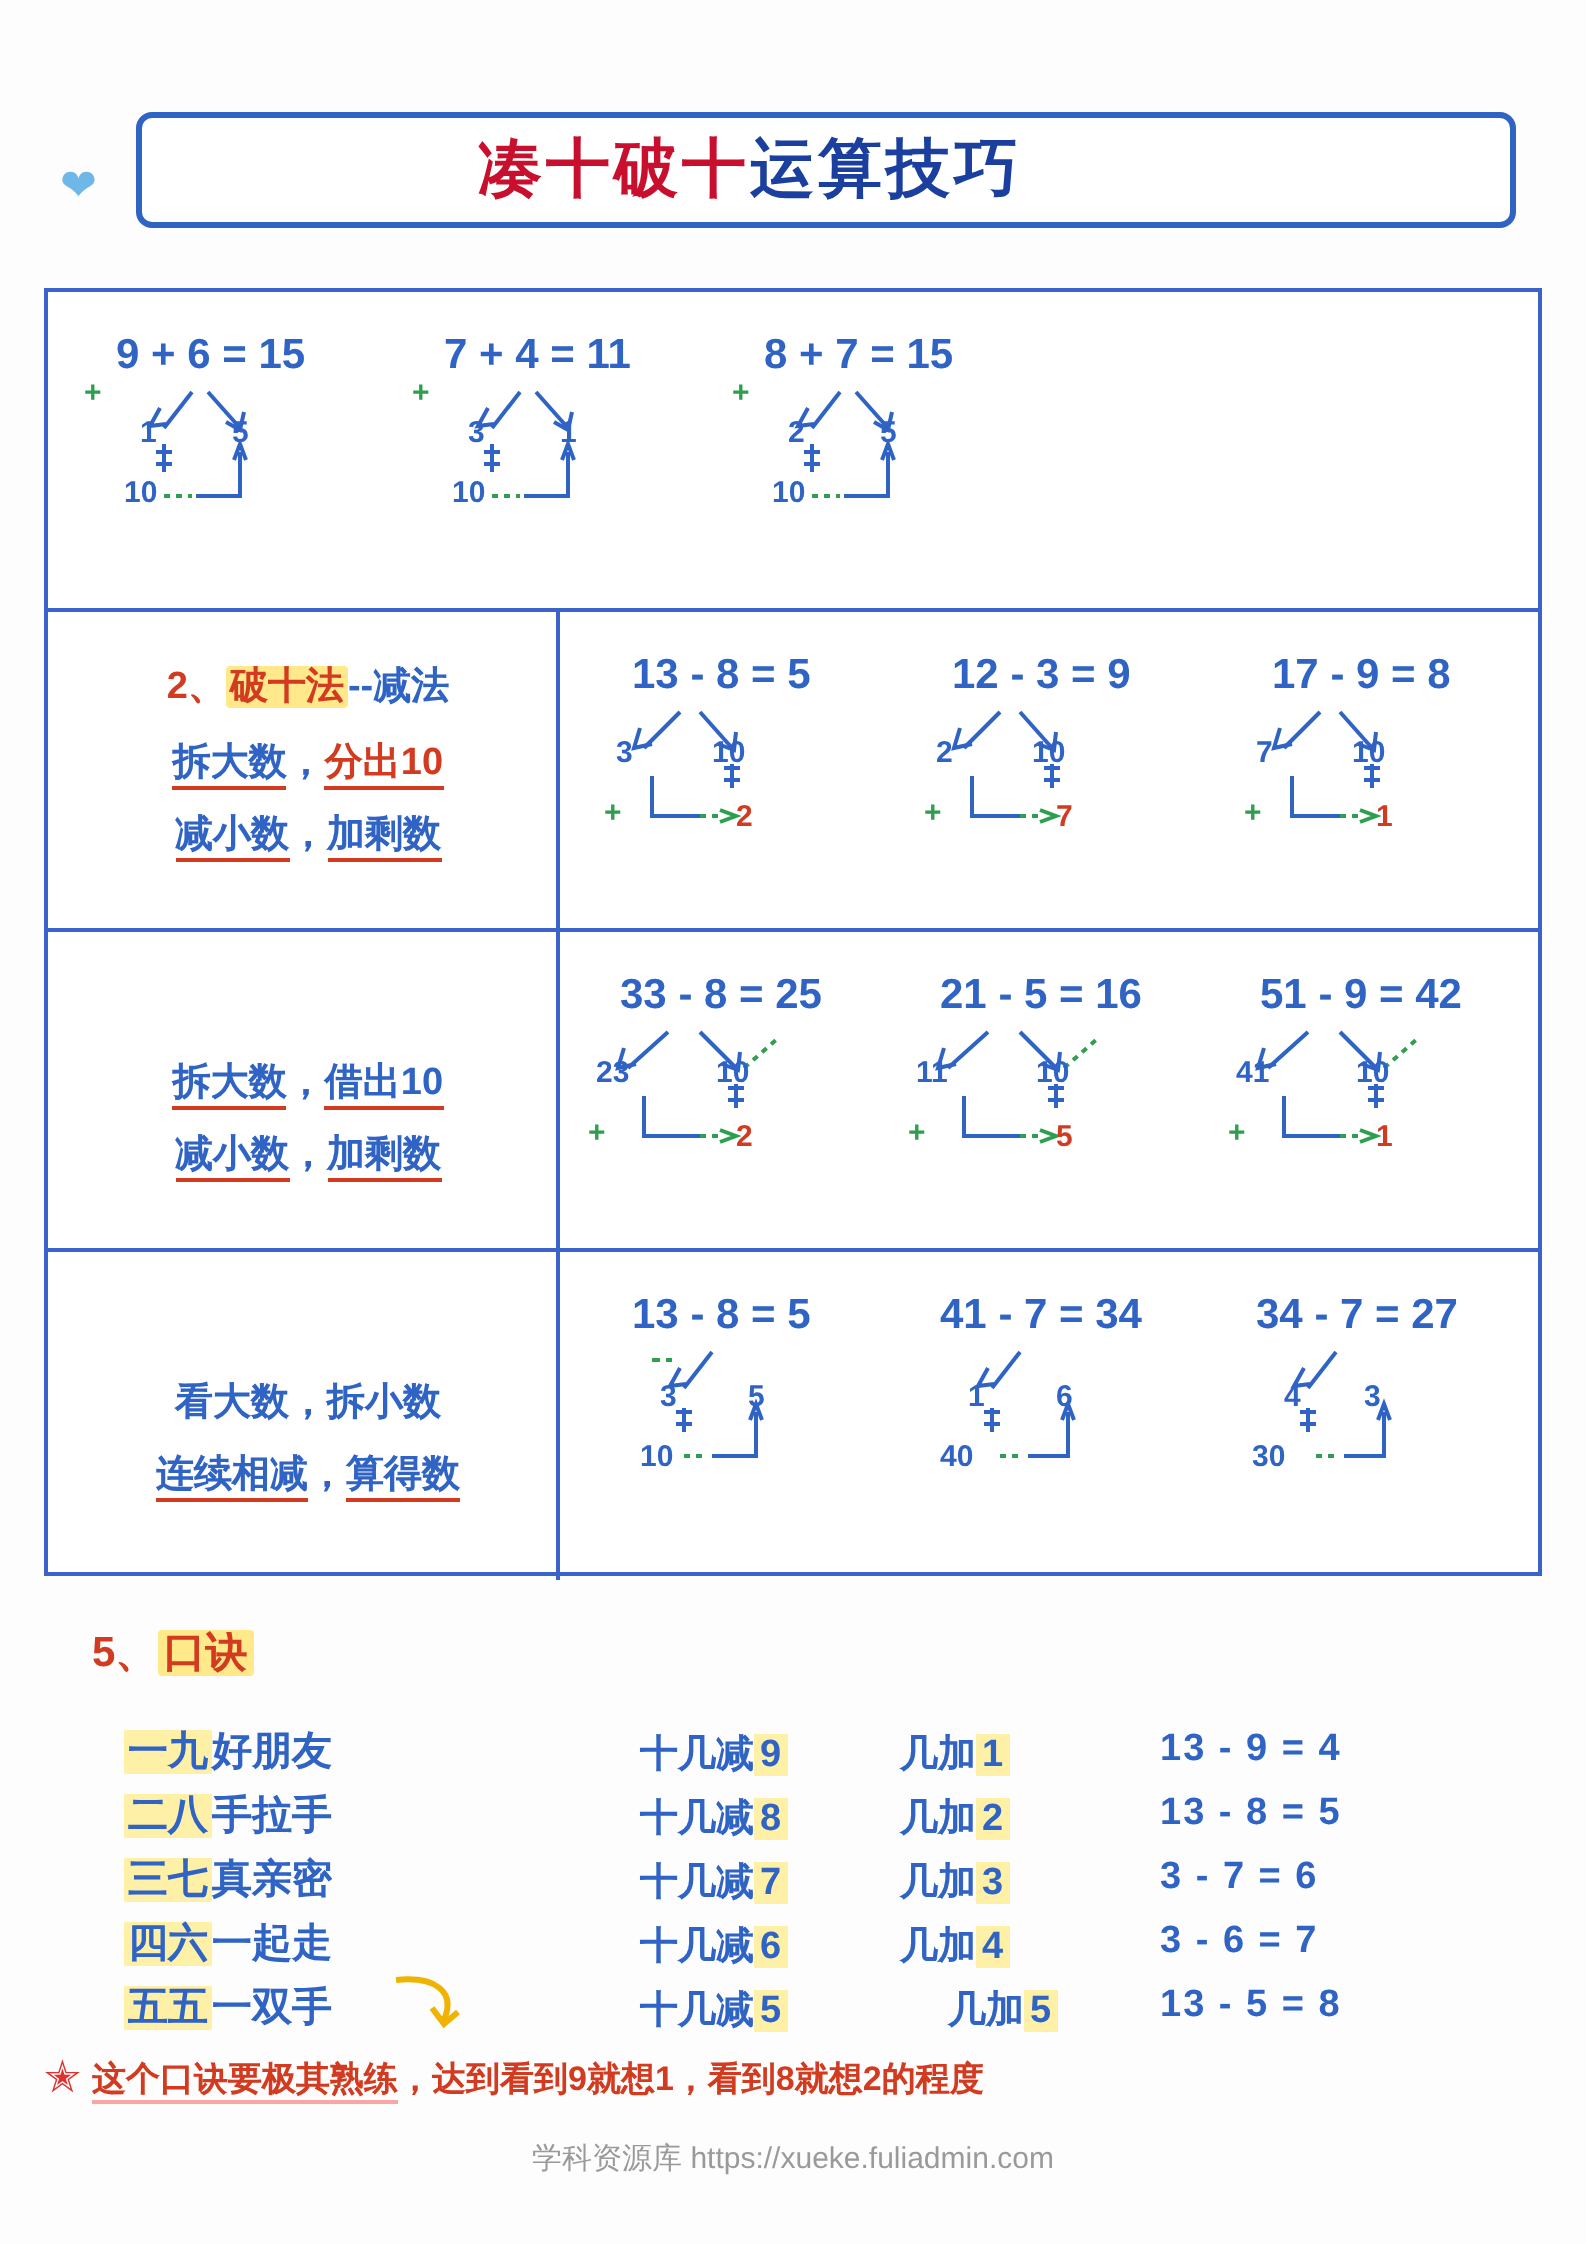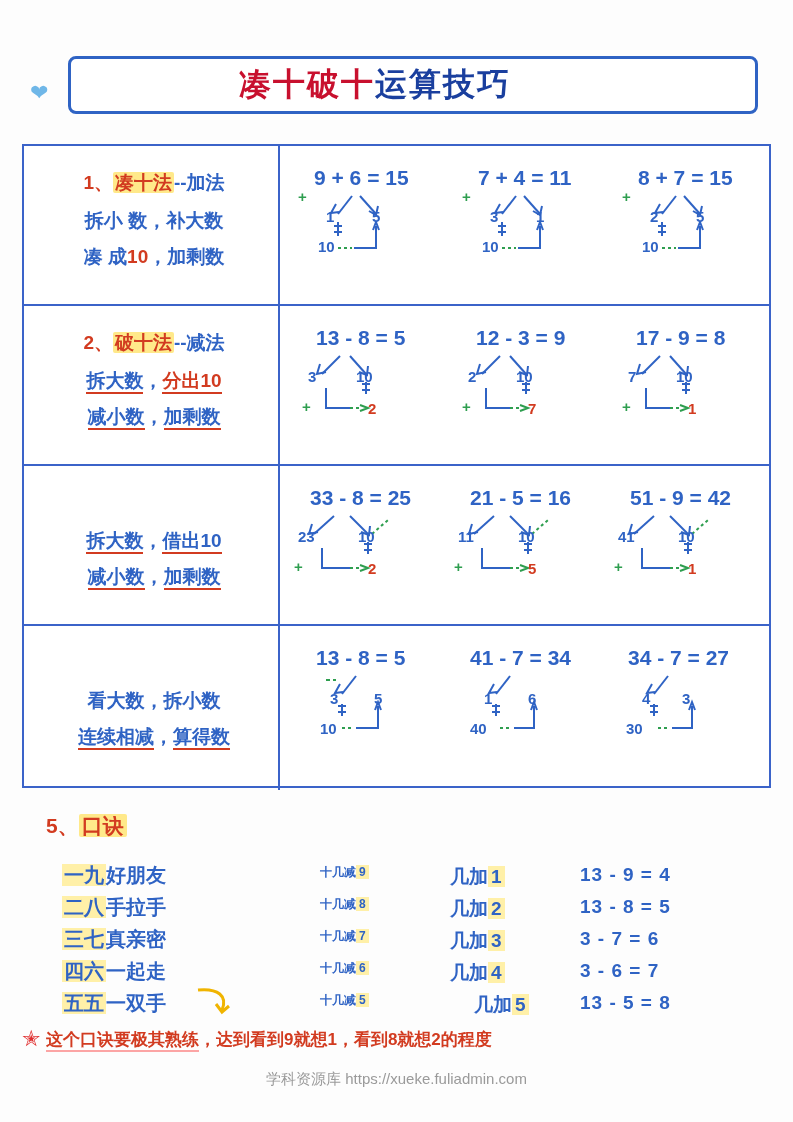--- a/index.html
+++ b/index.html
@@ -146,17 +146,6 @@
   <div class="table">
 
     <div class="row">
-      <div class="cell-left">
-        <div class="rule-head">
-          <span class="num">1、</span><span class="key">凑十法</span><span class="dash">--</span><span class="tail">加法</span>
-        </div>
-        <div class="rule-line" style="top:62px">
-          <span>拆小 数</span><span>，</span><span>补大数</span>
-        </div>
-        <div class="rule-line" style="top:98px">
-          <span>凑 成</span><span class="o">10</span><span>，加剩数</span>
-        </div>
-      </div>
       <div class="cell-right">
 
         <div class="eqgroup" style="left:34px;top:20px">

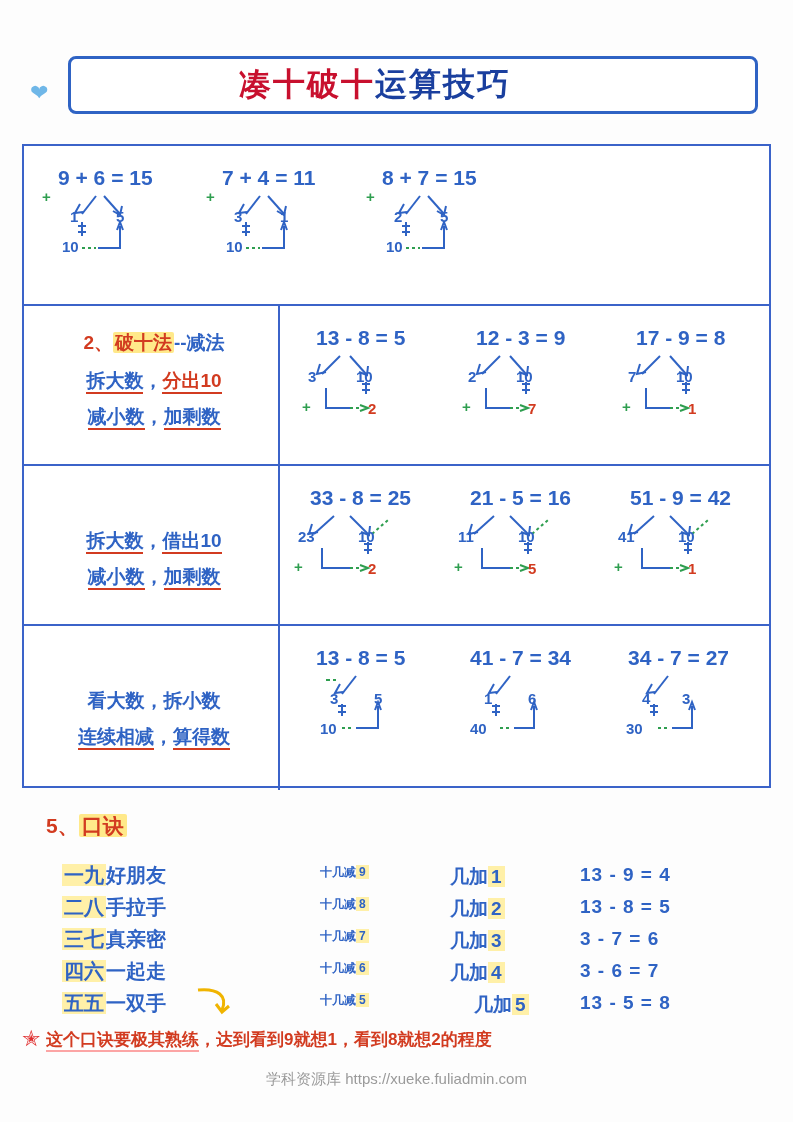--- a/index.html
+++ b/index.html
@@ -105,7 +105,7 @@
   }
   .mnem .hlbox{background:#fff0a8;padding:0 2px;}
   .col2{
-    position:absolute;font-size:12px;font-weight:bold;color:#2f63c4;white-space:nowrap;
+    position:absolute;font-size:19px;font-weight:bold;color:#2f63c4;white-space:nowrap;
   }
   .col2 .hlbox{background:#fff0a8;padding:0 3px;}
   .col3{

